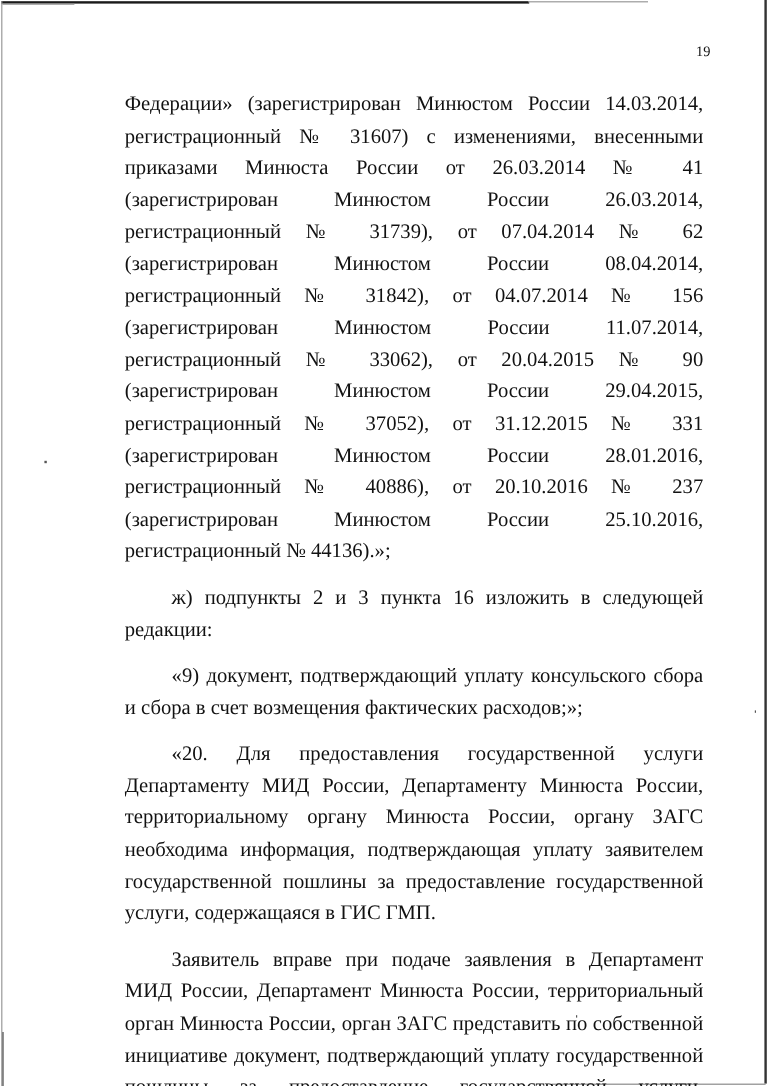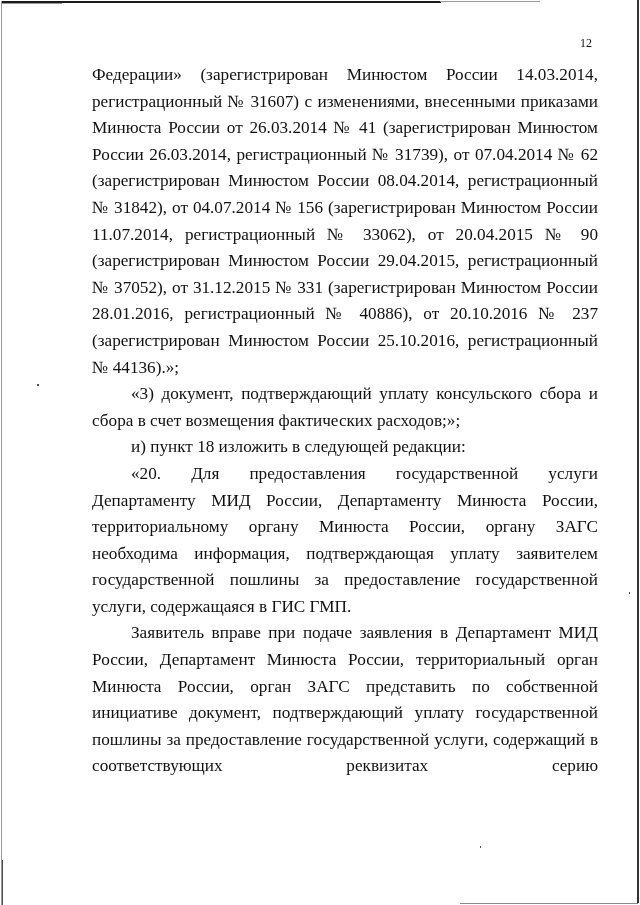--- a/index.html
+++ b/index.html
@@ -46,7 +46,7 @@
   <div class="speck" style="left:629px; top:592px; width:1px;"></div>
   <div class="speck" style="left:480px; top:846px; width:1px;"></div>
 
-  <div class="page-number">12</div>
+  <div class="page-number">19</div>
 
   <div class="text">
     <p>Федерации» (зарегистрирован Минюстом России 14.03.2014, регистрационный № 31607) с изменениями, внесенными приказами Минюста России от 26.03.2014 № 41 (зарегистрирован Минюстом России 26.03.2014, регистрационный № 31739), от 07.04.2014 № 62 (зарегистрирован Минюстом России 08.04.2014, регистрационный № 31842), от 04.07.2014 № 156 (зарегистрирован Минюстом России 11.07.2014, регистрационный № 33062), от 20.04.2015 № 90 (зарегистрирован Минюстом России 29.04.2015, регистрационный № 37052), от 31.12.2015 № 331 (зарегистрирован Минюстом России 28.01.2016, регистрационный № 40886), от 20.10.2016 № 237 (зарегистрирован Минюстом России 25.10.2016, регистрационный № 44136).»;</p>

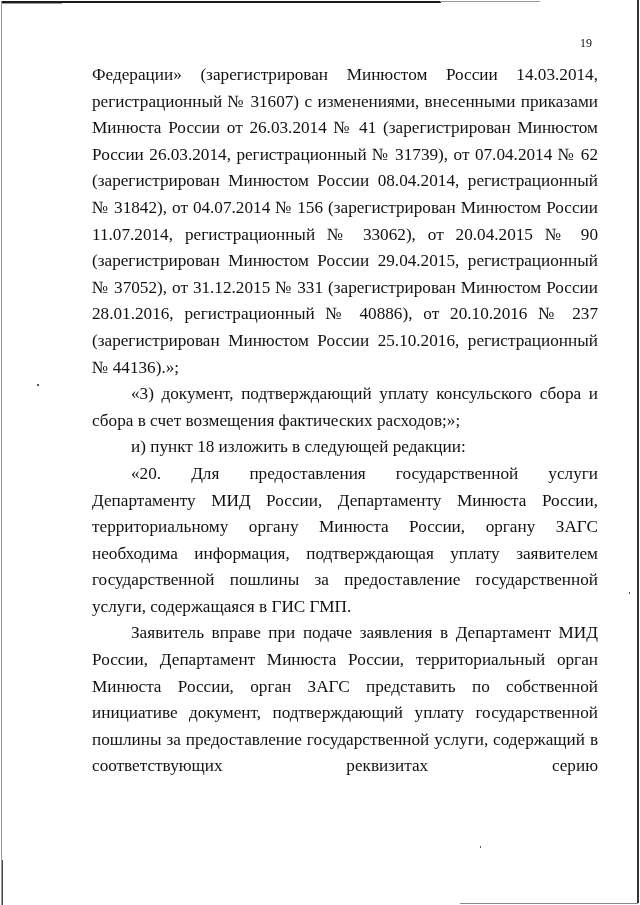--- a/index.html
+++ b/index.html
@@ -26,7 +26,7 @@
     font-family: "Liberation Serif", serif; font-size: 17.2px;
     line-height: 26.6px; color: #111; text-align: justify;
   }
-  .text p { margin: 0; }
+  .text p { margin: 12px; }
   .text p.indent { text-indent: 39px; }
   .text p.indent2 { text-indent: 43px; }
   .text p.last-justify { text-align-last: justify; }

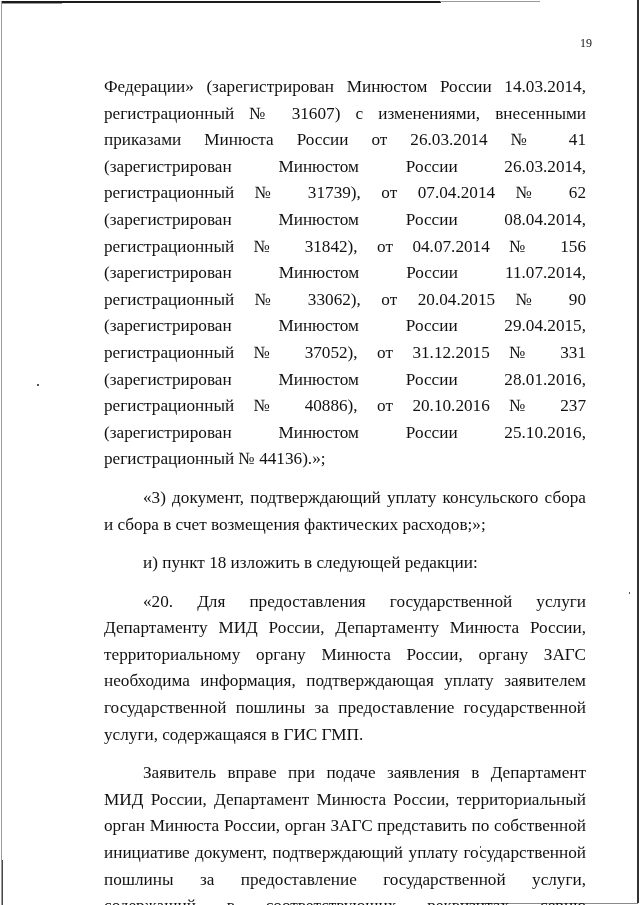--- a/index.html
+++ b/index.html
@@ -50,6 +50,7 @@
 
   <div class="text">
     <p>Федерации» (зарегистрирован Минюстом России 14.03.2014, регистрационный № 31607) с изменениями, внесенными приказами Минюста России от 26.03.2014 № 41 (зарегистрирован Минюстом России 26.03.2014, регистрационный № 31739), от 07.04.2014 № 62 (зарегистрирован Минюстом России 08.04.2014, регистрационный № 31842), от 04.07.2014 № 156 (зарегистрирован Минюстом России 11.07.2014, регистрационный № 33062), от 20.04.2015 № 90 (зарегистрирован Минюстом России 29.04.2015, регистрационный № 37052), от 31.12.2015 № 331 (зарегистрирован Минюстом России 28.01.2016, регистрационный № 40886), от 20.10.2016 № 237 (зарегистрирован Минюстом России 25.10.2016, регистрационный № 44136).»;</p>
+    <p class="indent">ж) подпункты 2 и 3 пункта 16 изложить в следующей редакции:</p>
     <p class="indent">«3) документ, подтверждающий уплату консульского сбора и сбора в счет возмещения фактических расходов;»;</p>
     <p class="indent">и) пункт 18 изложить в следующей редакции:</p>
     <p class="indent">«20. Для предоставления государственной услуги Департаменту МИД России, Департаменту Минюста России, территориальному органу Минюста России, органу ЗАГС необходима информация, подтверждающая уплату заявителем государственной пошлины за предоставление государственной услуги, содержащаяся в ГИС ГМП.</p>

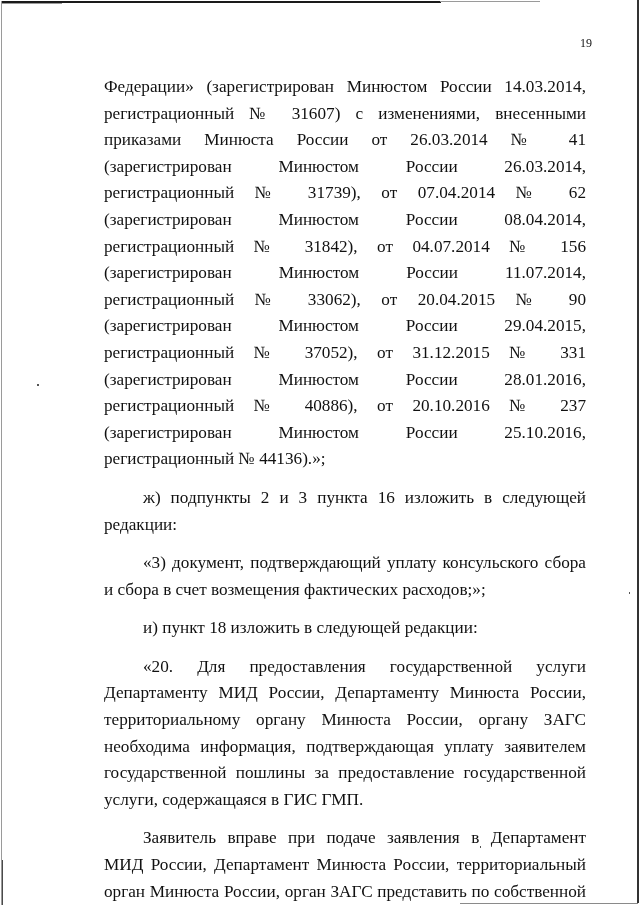--- a/index.html
+++ b/index.html
@@ -51,7 +51,7 @@
   <div class="text">
     <p>Федерации» (зарегистрирован Минюстом России 14.03.2014, регистрационный № 31607) с изменениями, внесенными приказами Минюста России от 26.03.2014 № 41 (зарегистрирован Минюстом России 26.03.2014, регистрационный № 31739), от 07.04.2014 № 62 (зарегистрирован Минюстом России 08.04.2014, регистрационный № 31842), от 04.07.2014 № 156 (зарегистрирован Минюстом России 11.07.2014, регистрационный № 33062), от 20.04.2015 № 90 (зарегистрирован Минюстом России 29.04.2015, регистрационный № 37052), от 31.12.2015 № 331 (зарегистрирован Минюстом России 28.01.2016, регистрационный № 40886), от 20.10.2016 № 237 (зарегистрирован Минюстом России 25.10.2016, регистрационный № 44136).»;</p>
     <p class="indent">ж) подпункты 2 и 3 пункта 16 изложить в следующей редакции:</p>
-    <p class="indent">«3) документ, подтверждающий уплату консульского сбора и сбора в счет возмещения фактических расходов;»;</p>
+    <p class="indent">«9) документ, подтверждающий уплату консульского сбора и сбора в счет возмещения фактических расходов;»;</p>
     <p class="indent">и) пункт 18 изложить в следующей редакции:</p>
     <p class="indent">«20. Для предоставления государственной услуги Департаменту МИД России, Департаменту Минюста России, территориальному органу Минюста России, органу ЗАГС необходима информация, подтверждающая уплату заявителем государственной пошлины за предоставление государственной услуги, содержащаяся в ГИС ГМП.</p>
     <p class="indent last-justify">Заявитель вправе при подаче заявления в Департамент МИД России, Департамент Минюста России, территориальный орган Минюста России, орган ЗАГС представить по собственной инициативе документ, подтверждающий уплату государственной пошлины за предоставление государственной услуги, содержащий в соответствующих реквизитах серию</p>

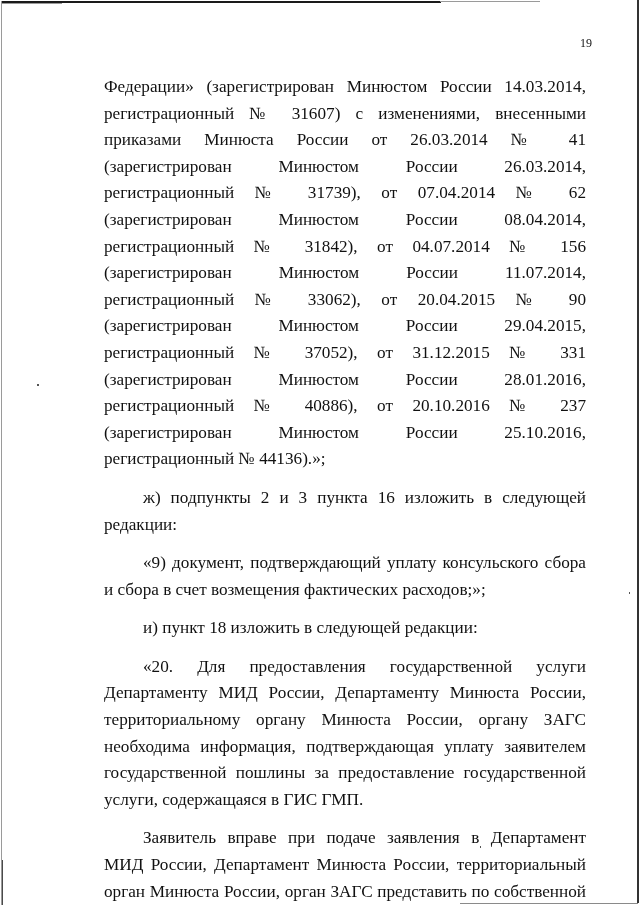--- a/index.html
+++ b/index.html
@@ -52,7 +52,6 @@
     <p>Федерации» (зарегистрирован Минюстом России 14.03.2014, регистрационный № 31607) с изменениями, внесенными приказами Минюста России от 26.03.2014 № 41 (зарегистрирован Минюстом России 26.03.2014, регистрационный № 31739), от 07.04.2014 № 62 (зарегистрирован Минюстом России 08.04.2014, регистрационный № 31842), от 04.07.2014 № 156 (зарегистрирован Минюстом России 11.07.2014, регистрационный № 33062), от 20.04.2015 № 90 (зарегистрирован Минюстом России 29.04.2015, регистрационный № 37052), от 31.12.2015 № 331 (зарегистрирован Минюстом России 28.01.2016, регистрационный № 40886), от 20.10.2016 № 237 (зарегистрирован Минюстом России 25.10.2016, регистрационный № 44136).»;</p>
     <p class="indent">ж) подпункты 2 и 3 пункта 16 изложить в следующей редакции:</p>
     <p class="indent">«9) документ, подтверждающий уплату консульского сбора и сбора в счет возмещения фактических расходов;»;</p>
-    <p class="indent">и) пункт 18 изложить в следующей редакции:</p>
     <p class="indent">«20. Для предоставления государственной услуги Департаменту МИД России, Департаменту Минюста России, территориальному органу Минюста России, органу ЗАГС необходима информация, подтверждающая уплату заявителем государственной пошлины за предоставление государственной услуги, содержащаяся в ГИС ГМП.</p>
     <p class="indent last-justify">Заявитель вправе при подаче заявления в Департамент МИД России, Департамент Минюста России, территориальный орган Минюста России, орган ЗАГС представить по собственной инициативе документ, подтверждающий уплату государственной пошлины за предоставление государственной услуги, содержащий в соответствующих реквизитах серию</p>
   </div>

